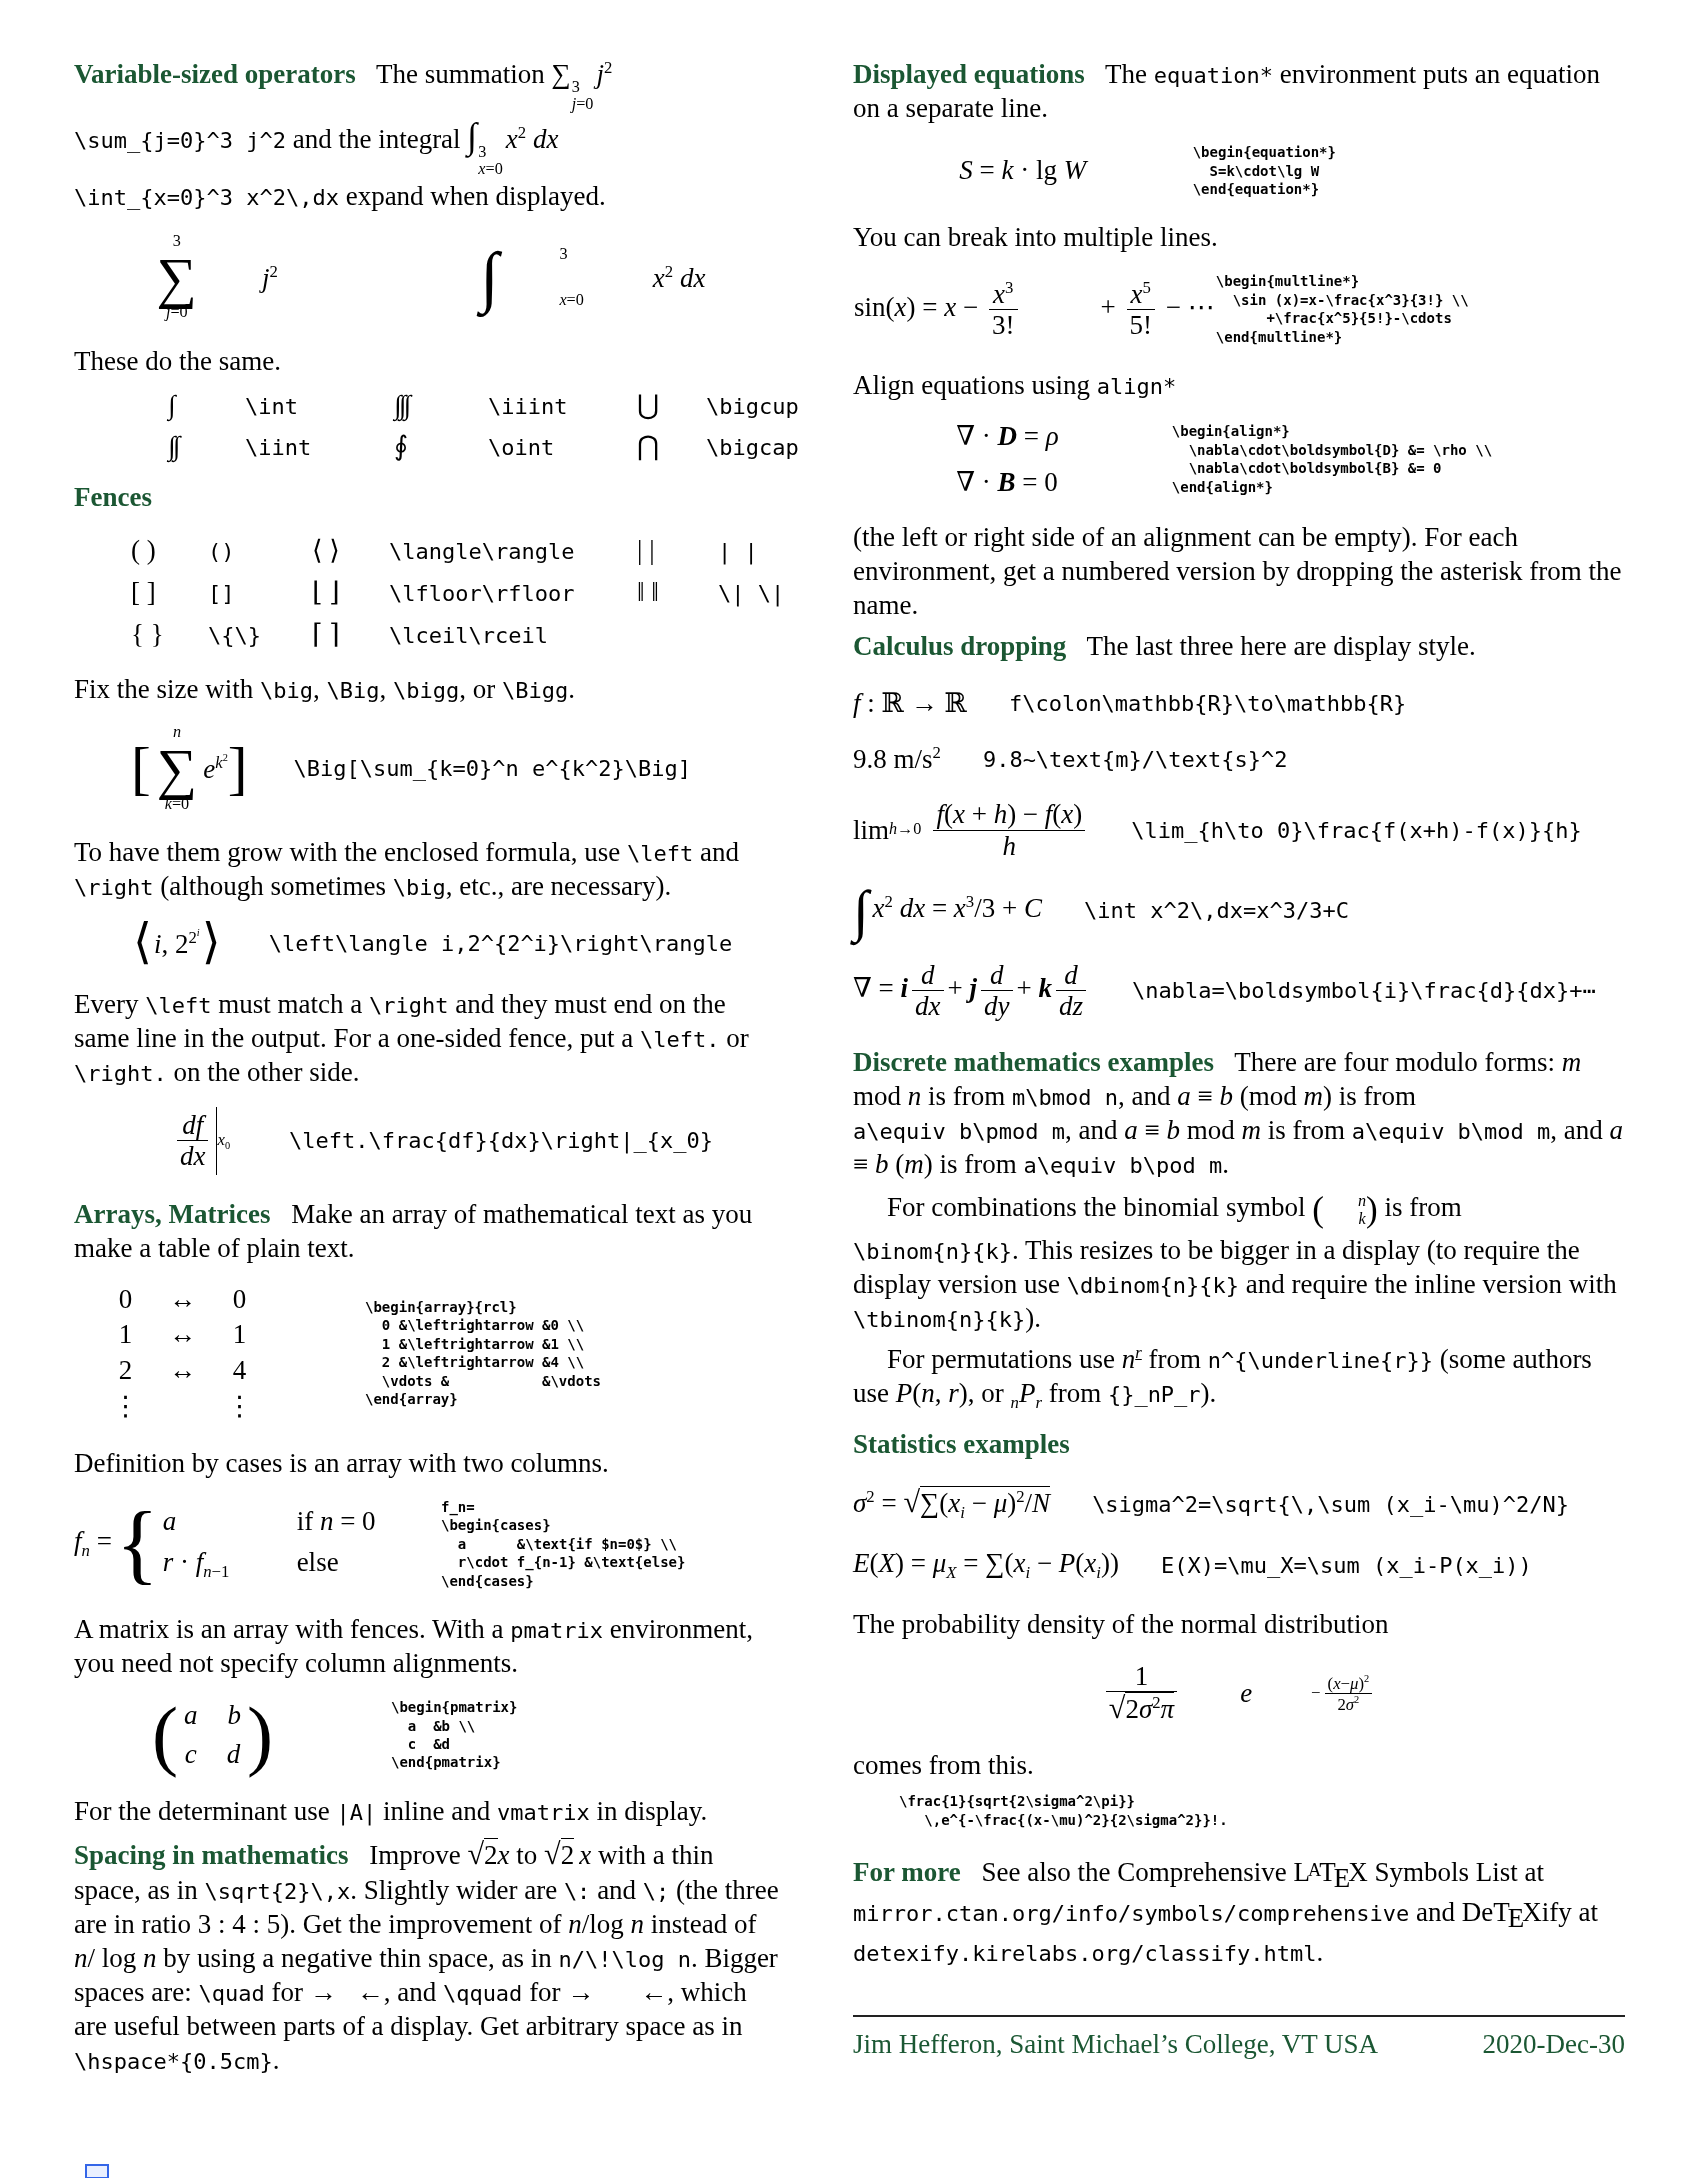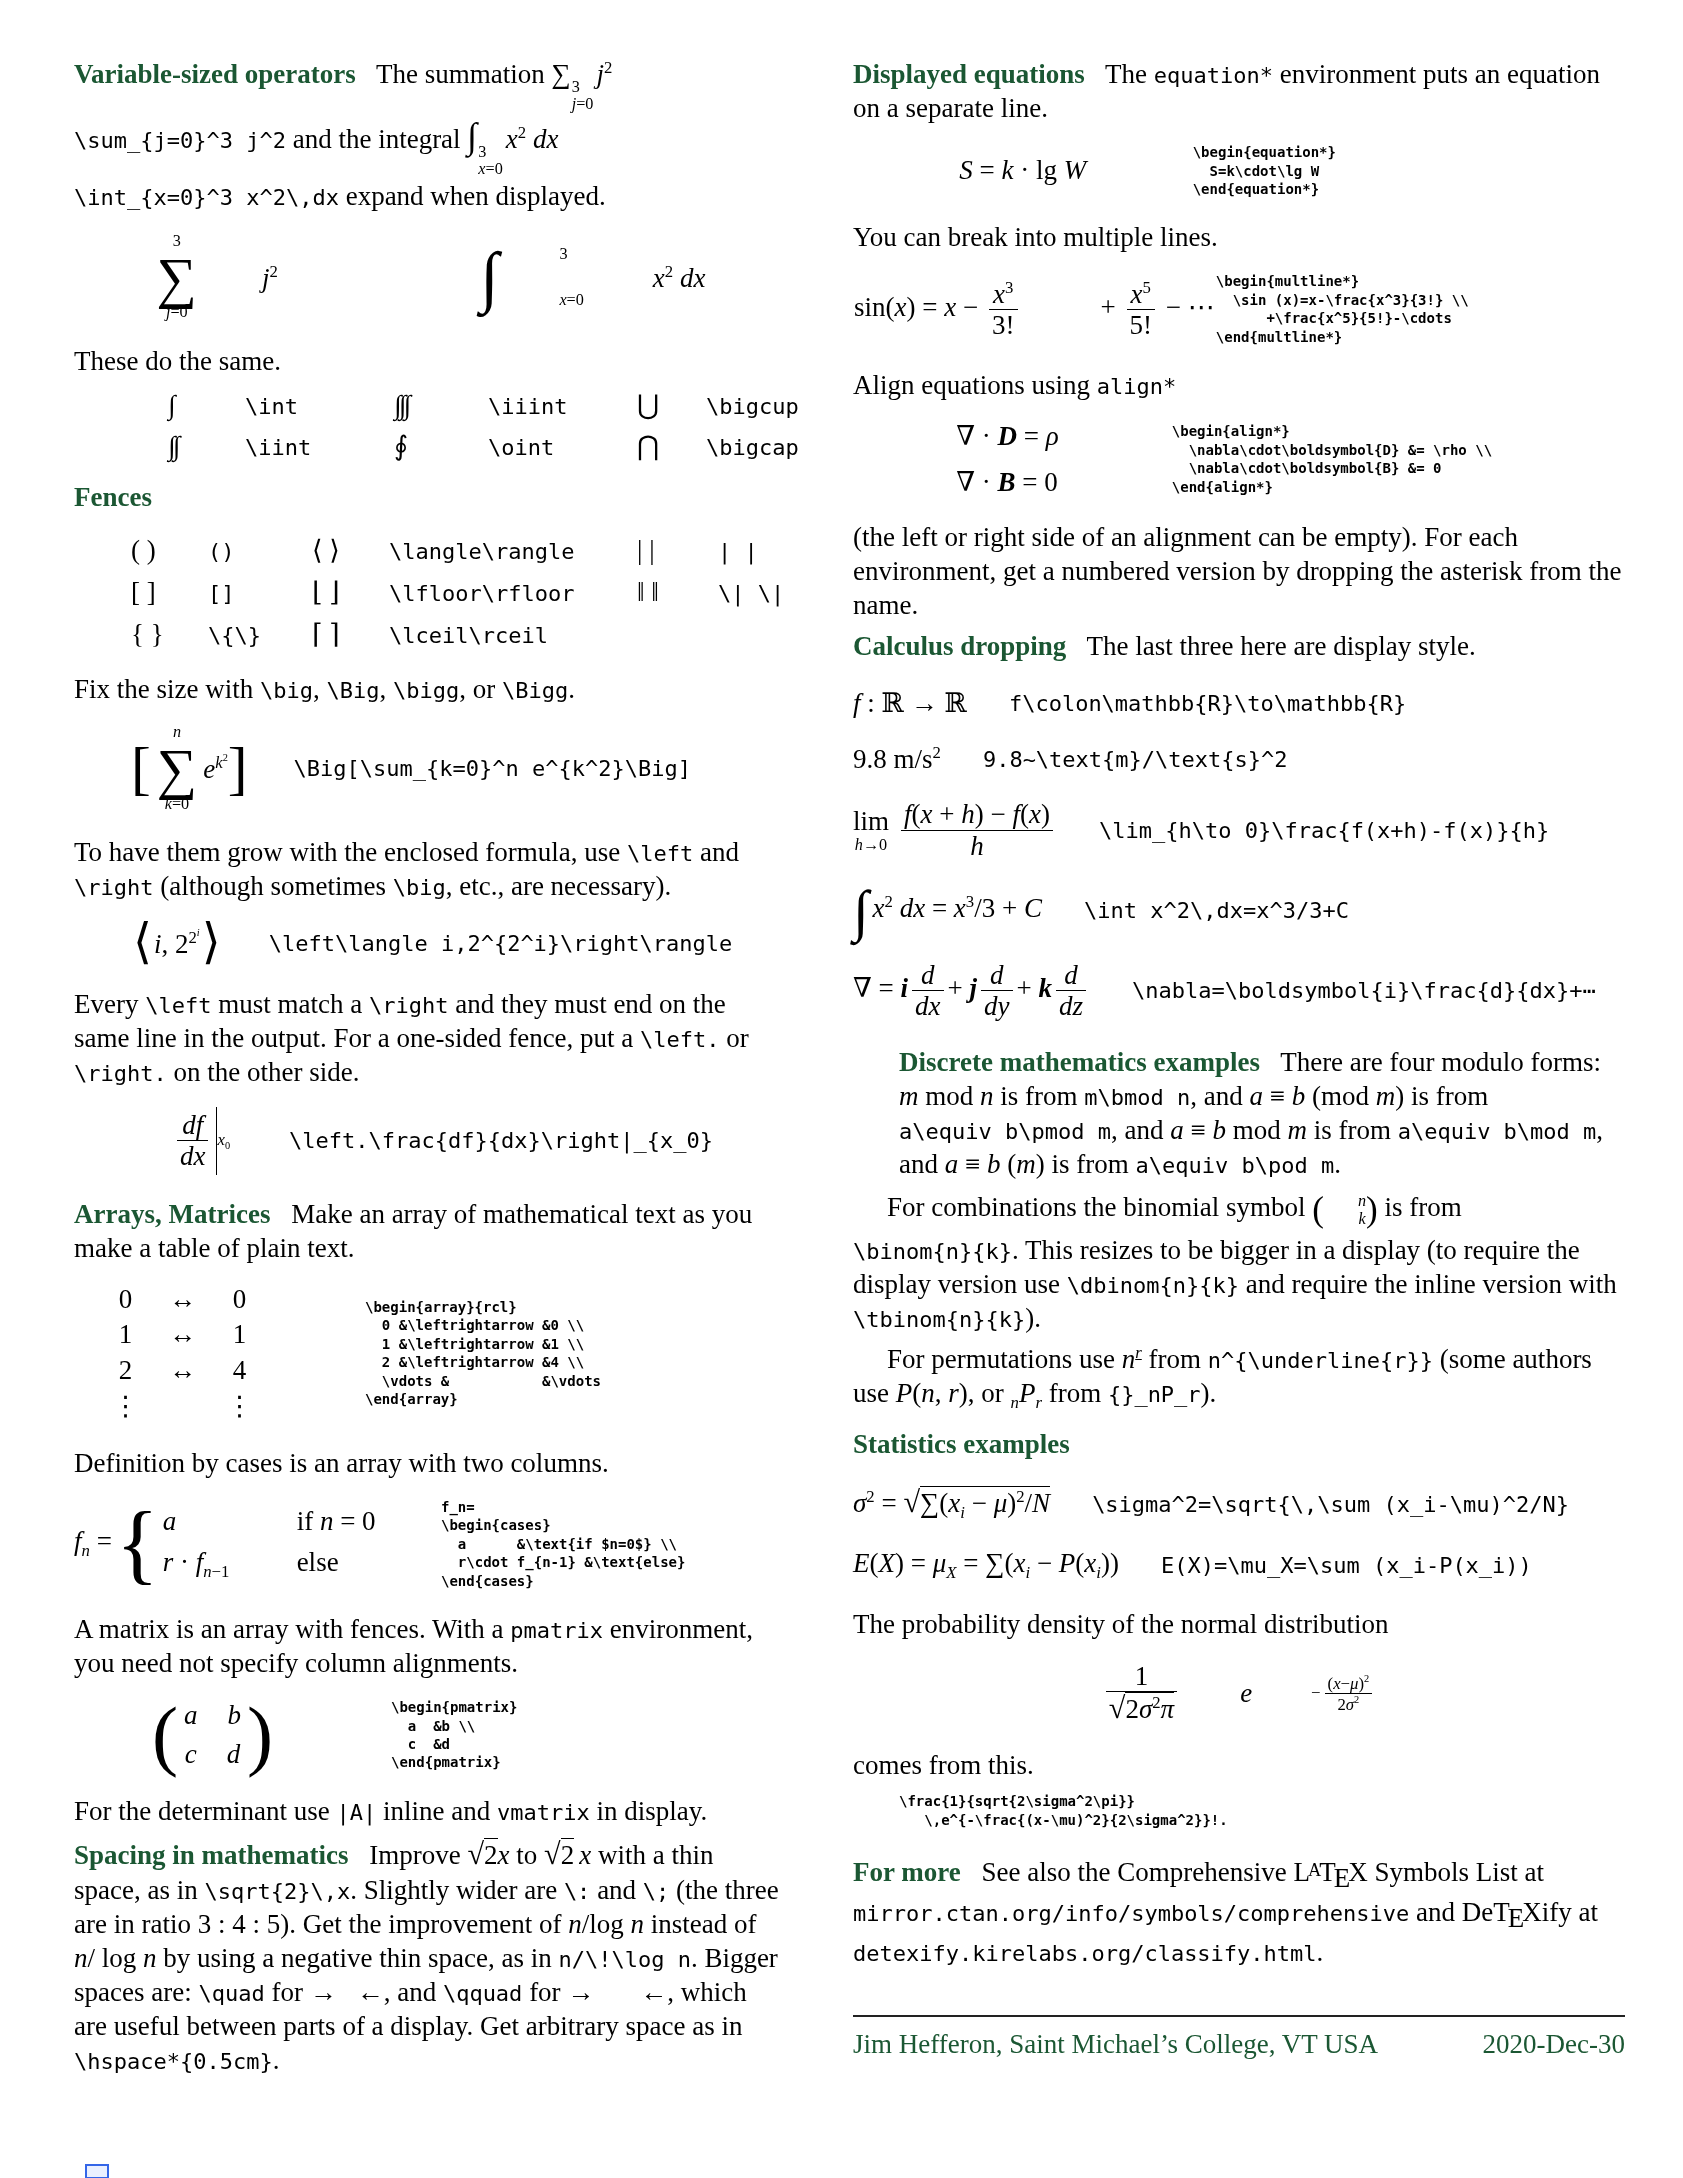--- a/index.html
+++ b/index.html
@@ -32,7 +32,7 @@
           line-height:1; margin:0 6px; }
   .limop .l{ font-size:0.60em; line-height:1.1; }
   .limop .o{ font-size:2.1em; line-height:0.95; }
-  .ulim{ display:inline-flex; flex-direction:column; align-items:center; vertical-align:middle; margin-right:8px; }
+  .ulim{ display:inline-flex; flex-direction:row; align-items:center; vertical-align:middle; margin-right:8px; }
   .ulim .l{ font-size:0.60em; line-height:1.1; }
   .bigint{ font-size:2.5em; line-height:0.9; vertical-align:middle; margin-right:2px; }
   .bigint2{ font-size:2.1em; line-height:0.9; vertical-align:middle; margin-right:4px; }

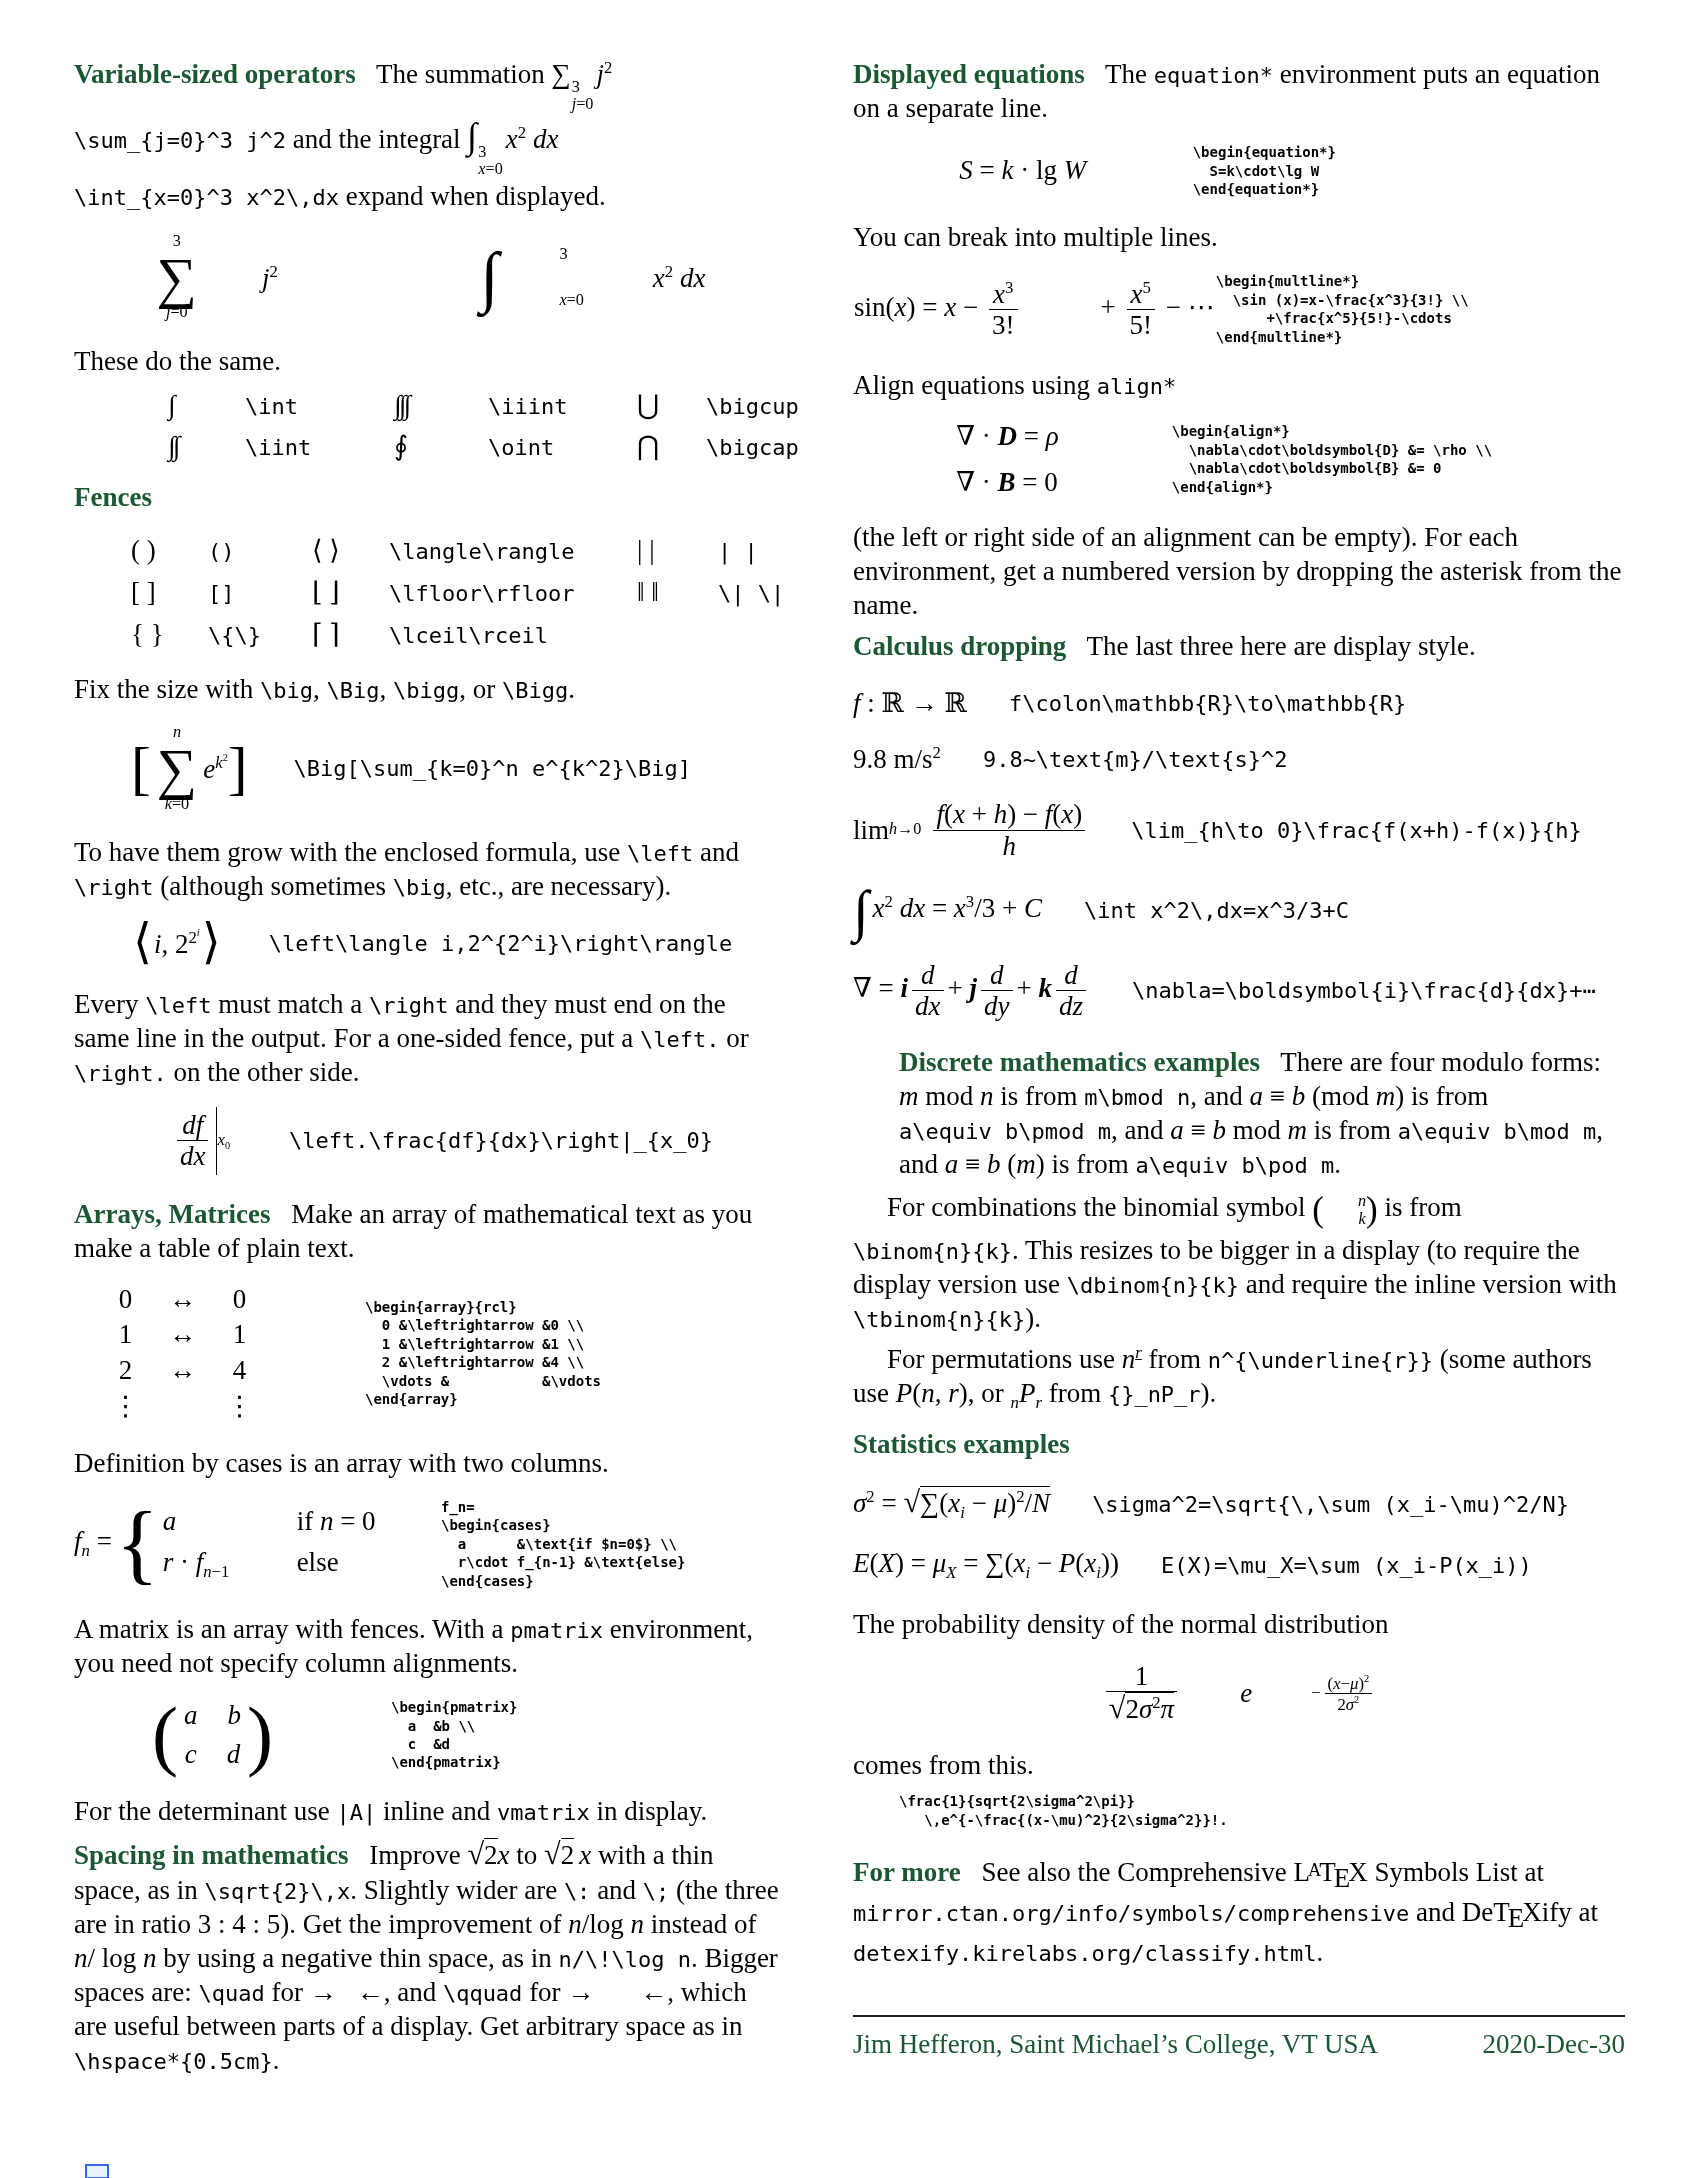--- a/index.html
+++ b/index.html
@@ -364,7 +364,7 @@
         <code>\nabla=\boldsymbol{i}\frac{d}{dx}+⋯</code>
       </div>
 
-      <p style="margin-top:20px;margin-left:46px;">
+      <p style="margin-top:20px;">
         <span class="sect">Discrete mathematics examples</span>
         <span>There are four modulo forms: <span class="m"><i>m</i> mod <i>n</i></span> is from <code>m\bmod n</code>, and <span class="m"><i>a</i> ≡ <i>b</i></span> (mod <span class="m"><i>m</i></span>) is from <code>a\equiv b\pmod m</code>, and <span class="m"><i>a</i> ≡ <i>b</i></span> mod <span class="m"><i>m</i></span> is from <code>a\equiv b\mod m</code>, and <span class="m"><i>a</i> ≡ <i>b</i> (<i>m</i>)</span> is from <code>a\equiv b\pod m</code>.</span>
       </p>

